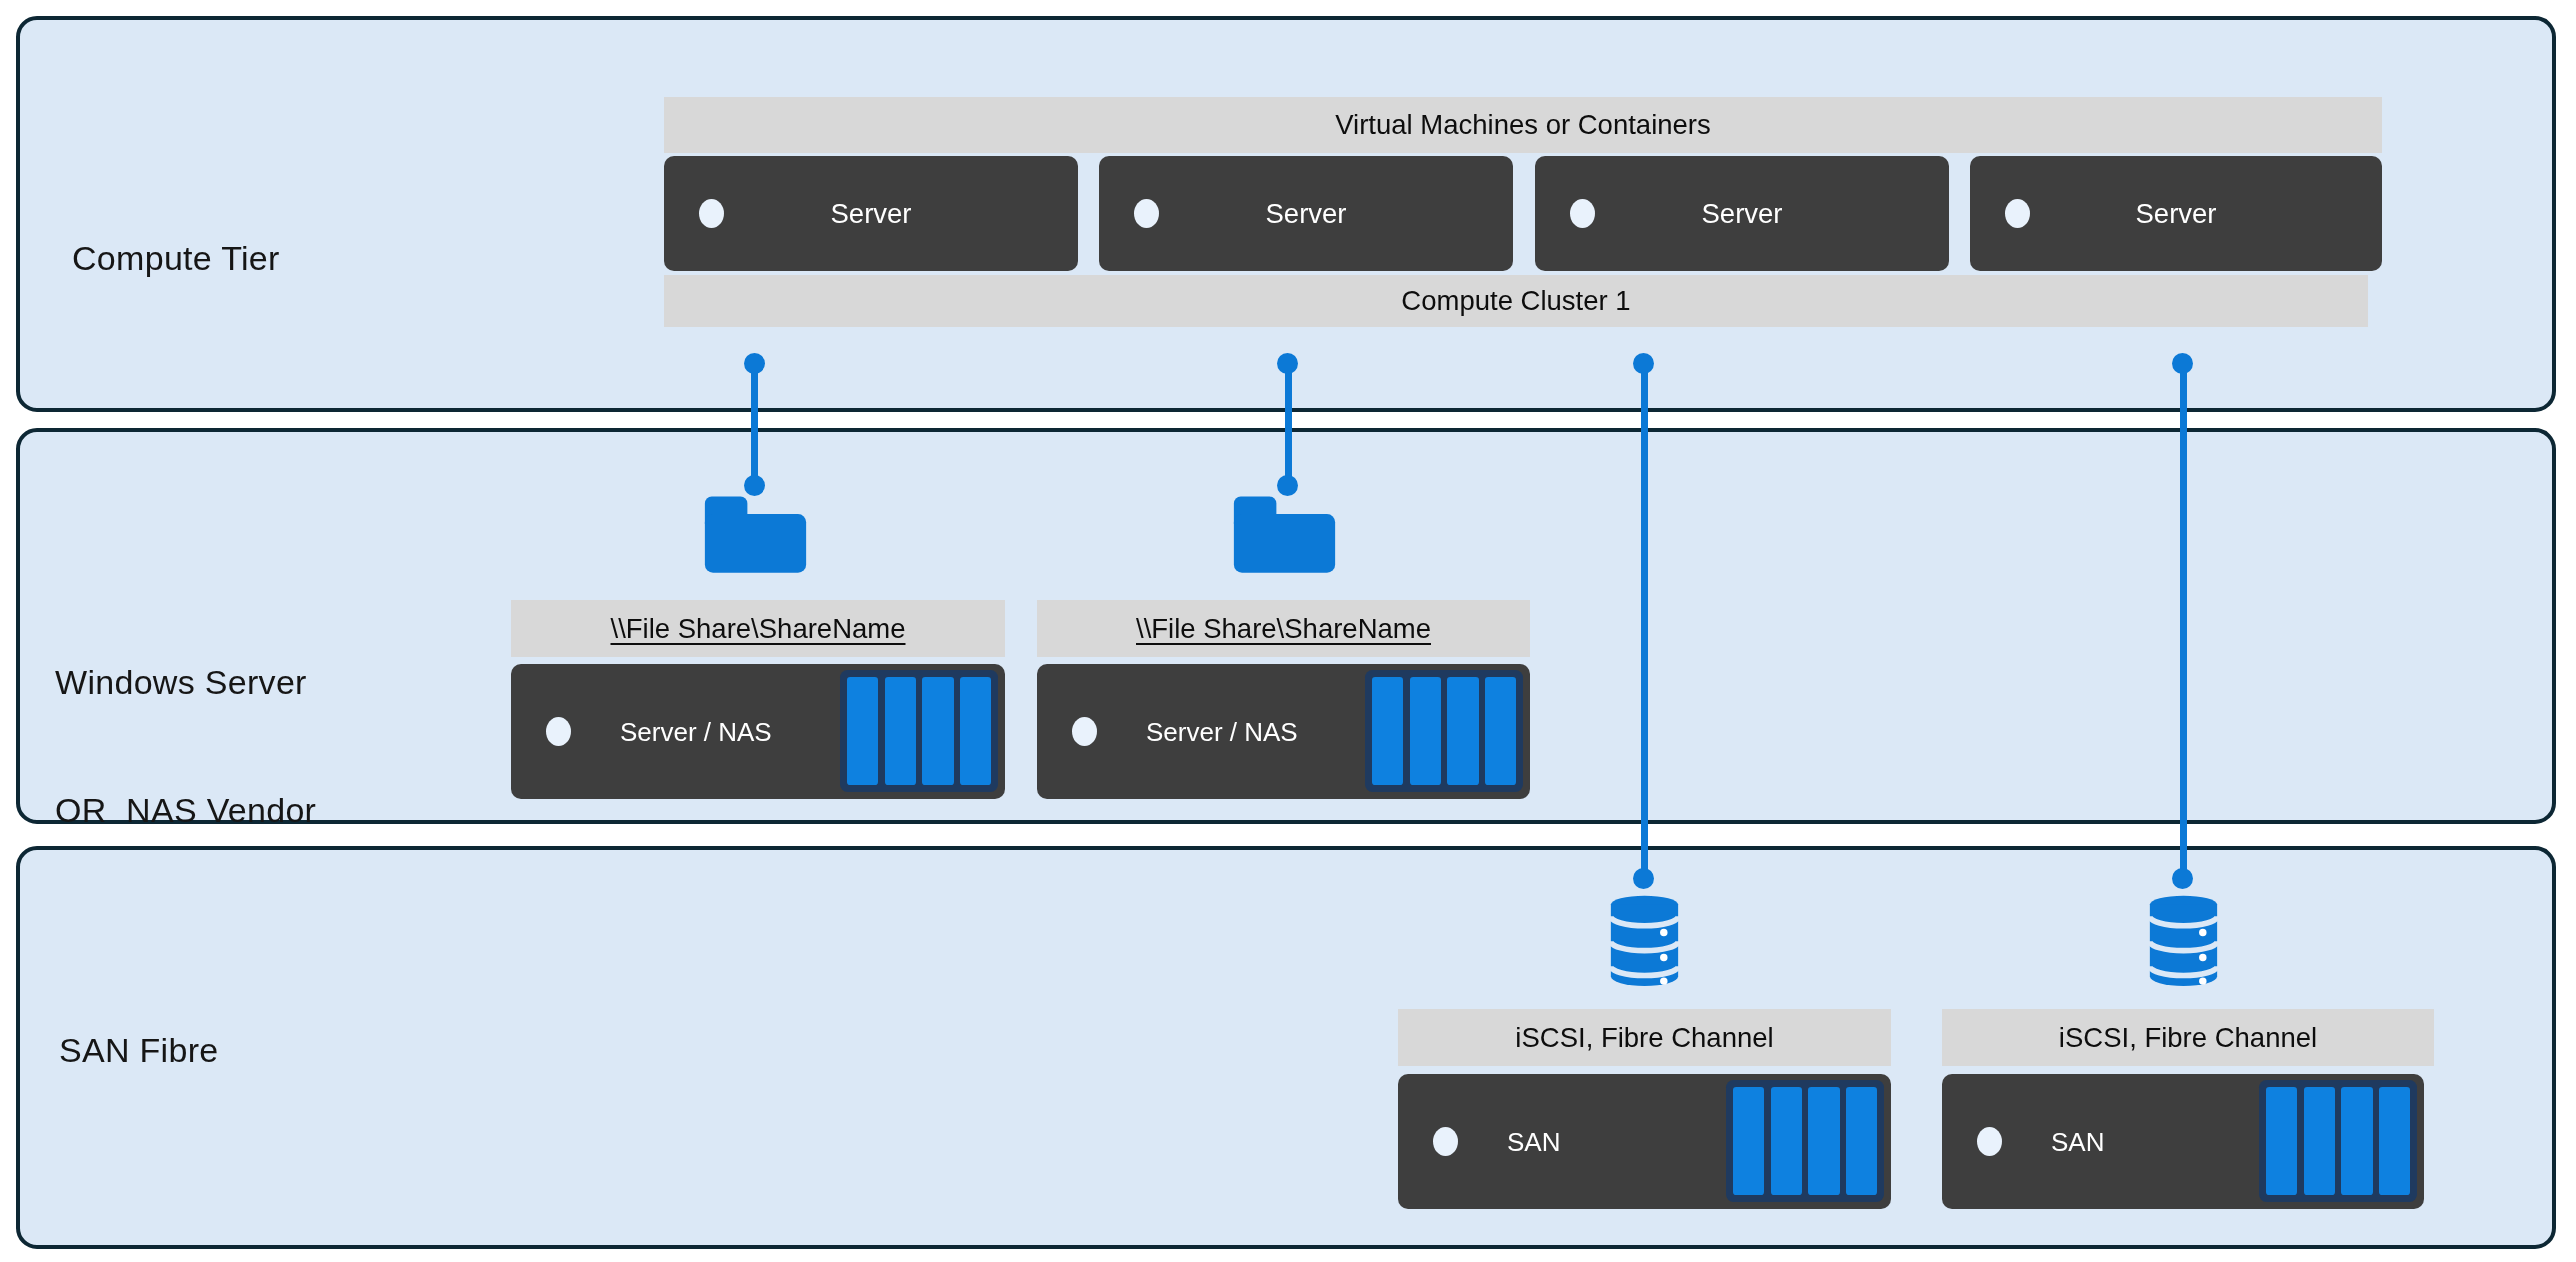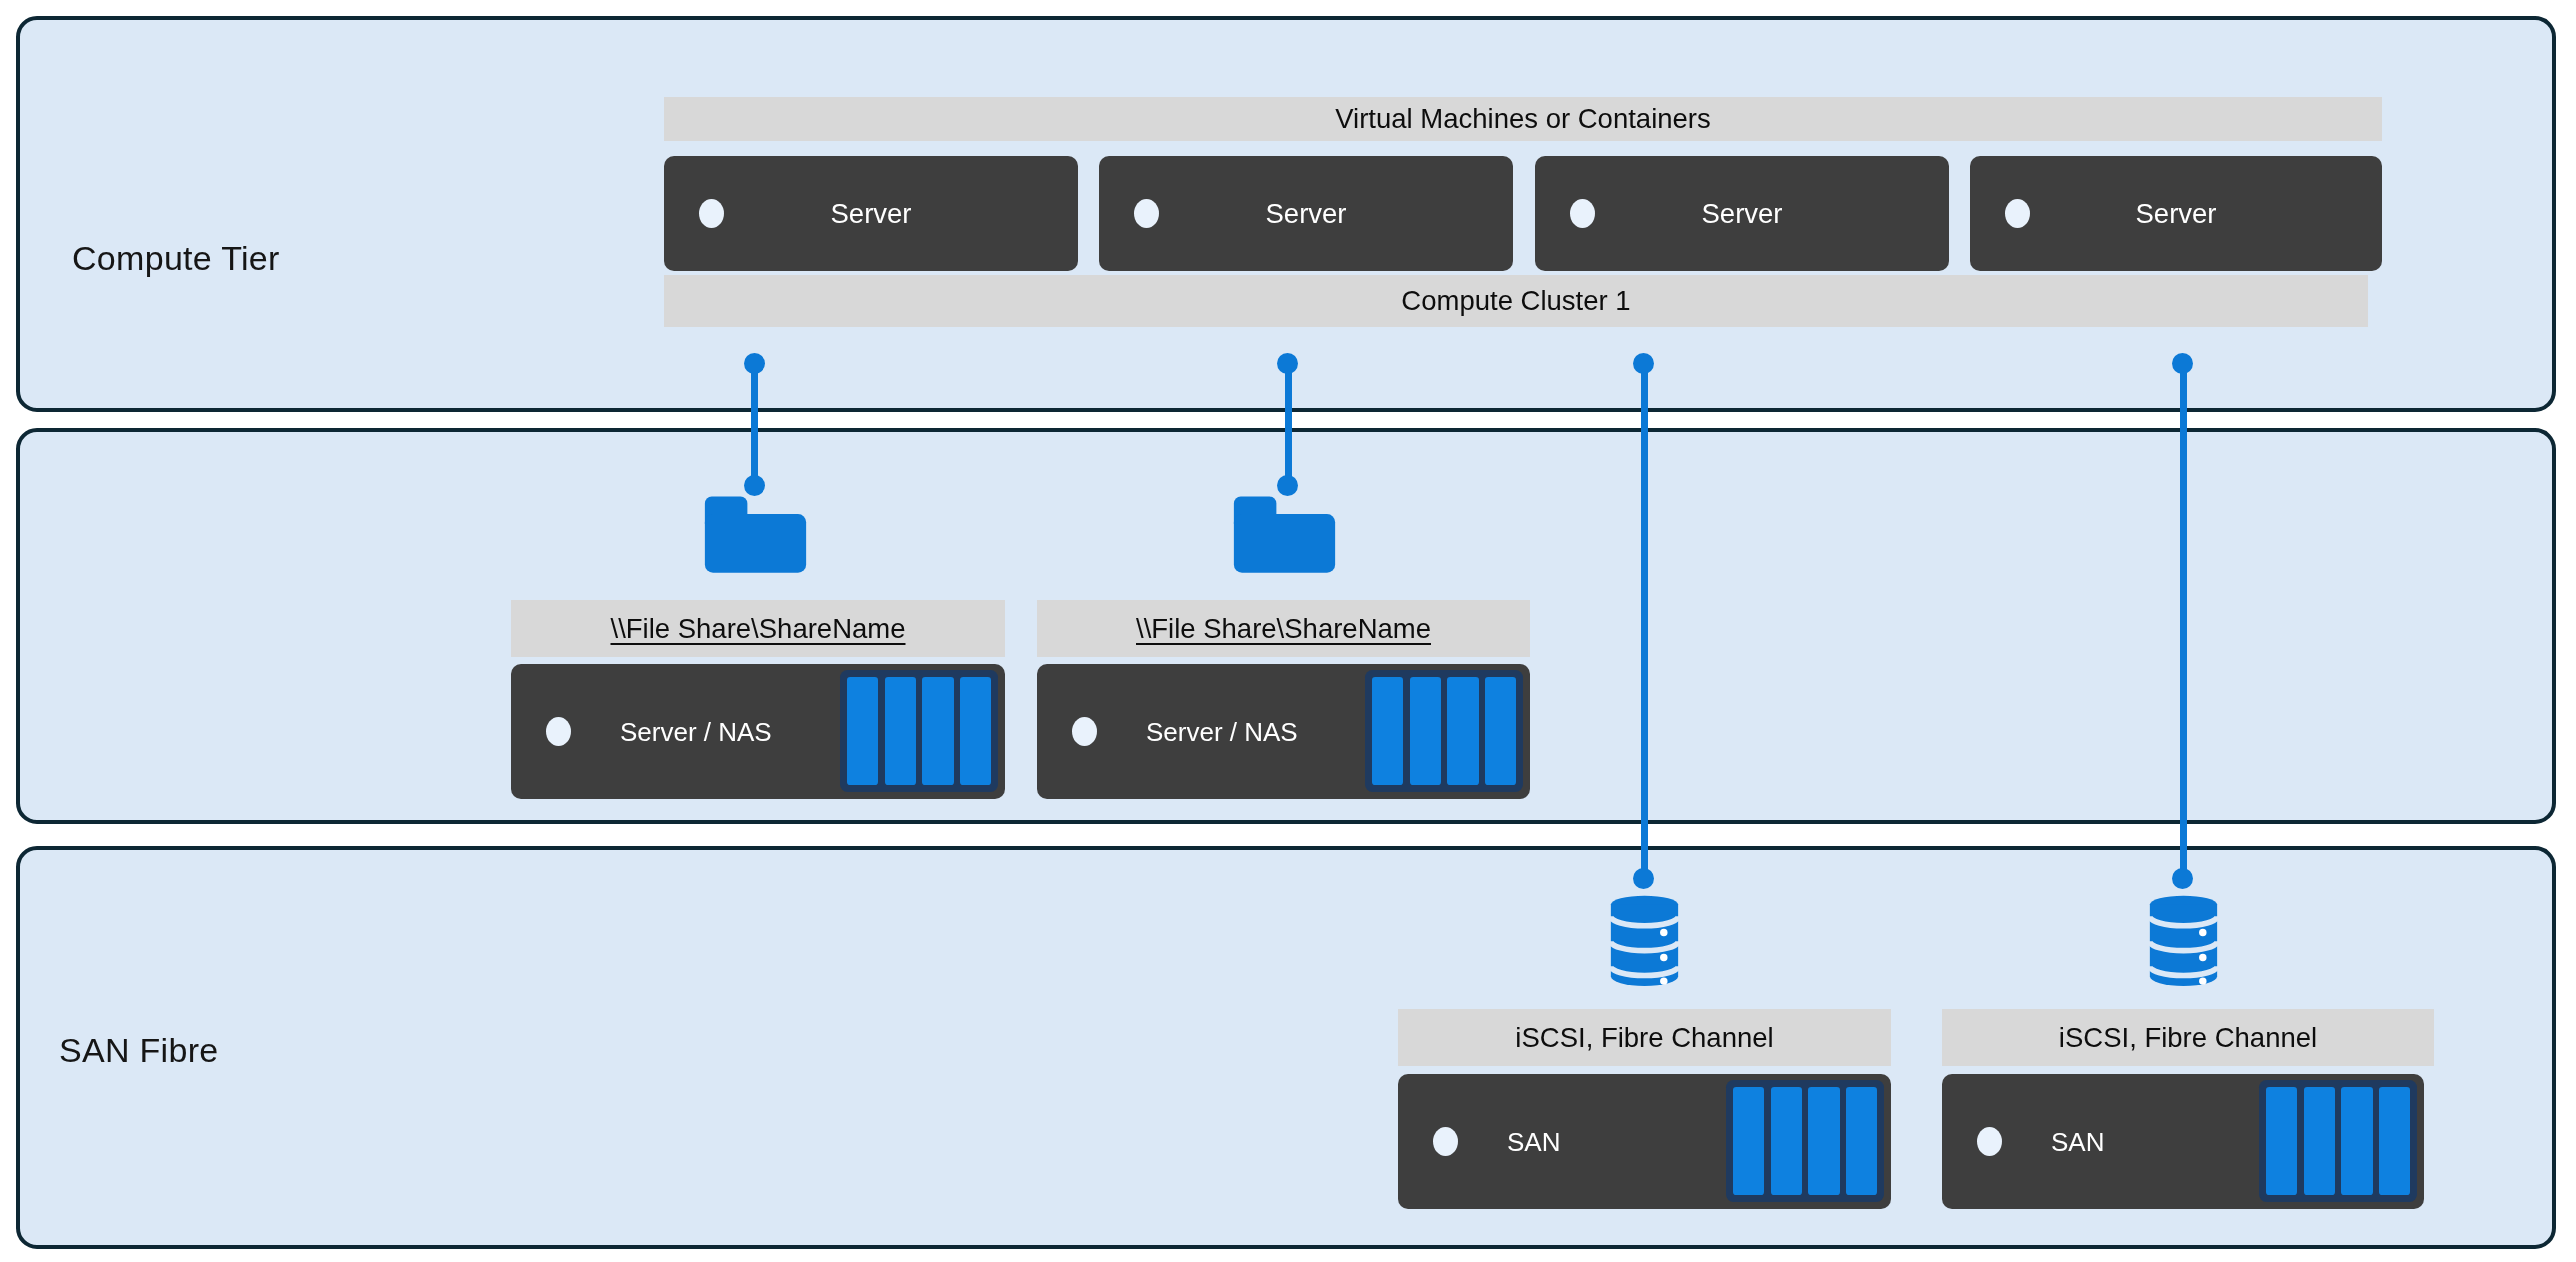--- a/index.html
+++ b/index.html
@@ -42,7 +42,7 @@
 
   <div class="tier-label" style="left:59px;top:1031px;">SAN Fibre</div>
 
-  <div class="gray-bar" style="left:664px;top:97px;width:1718px;height:44px;">
+  <div class="gray-bar" style="left:664px;top:97px;width:1718px;height:56px;">
     <span>Virtual Machines or Containers</span>
   </div>
 

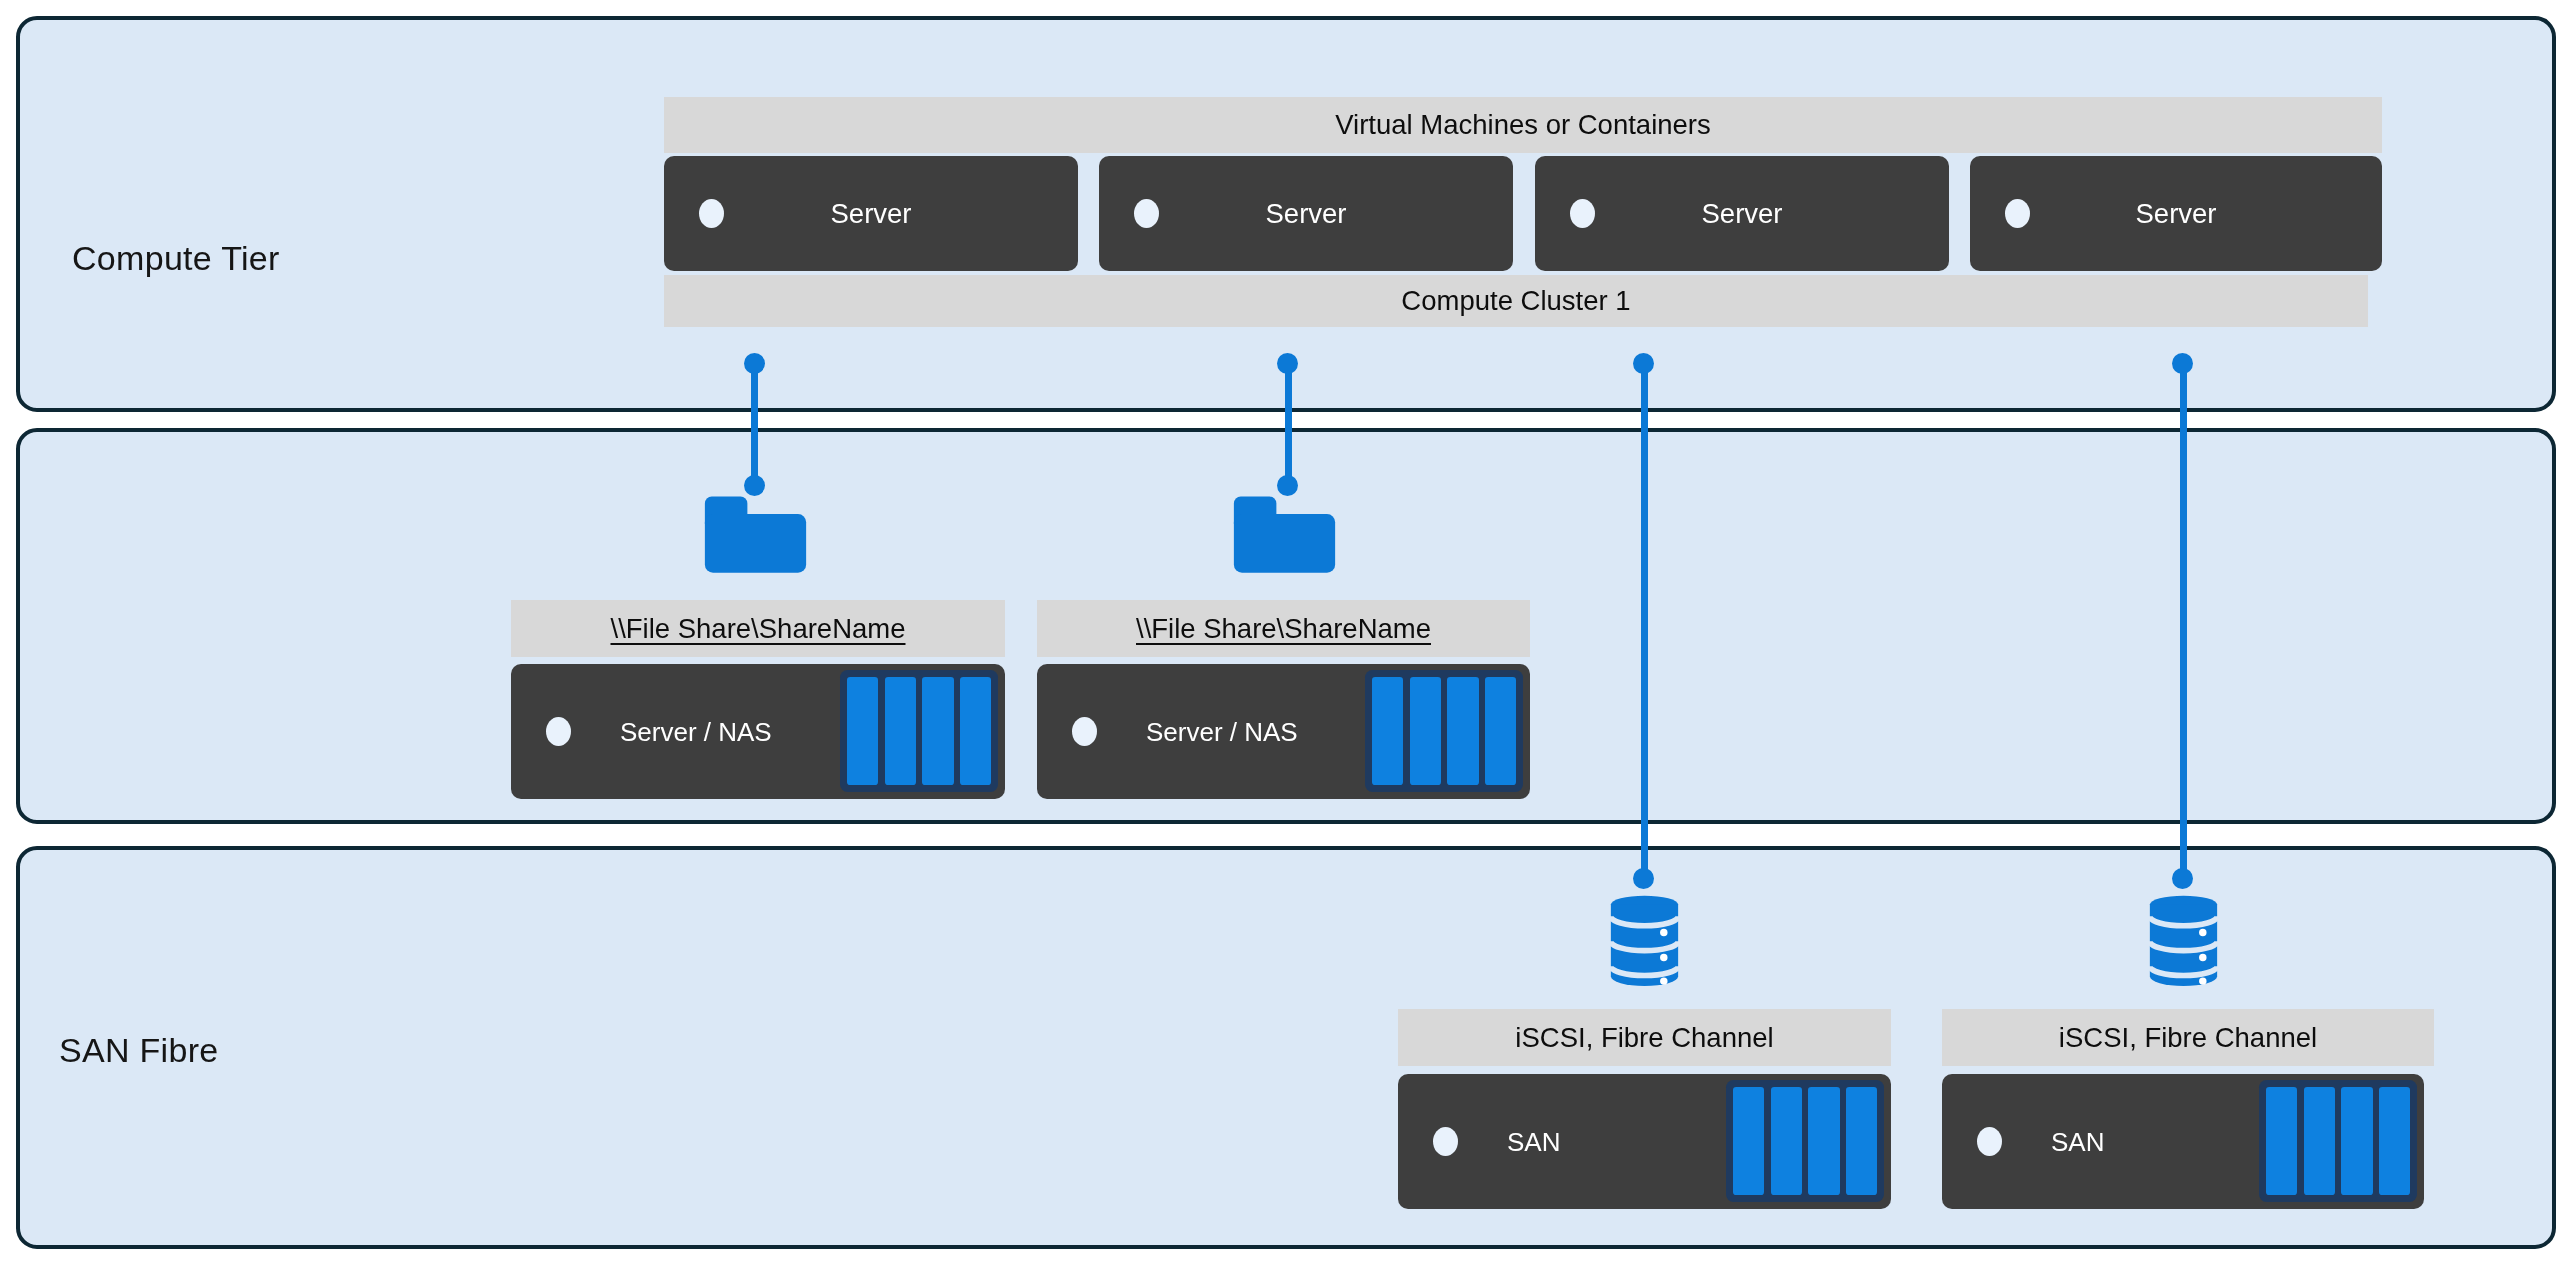--- a/index.html
+++ b/index.html
@@ -39,6 +39,10 @@
 
   <div class="tier-label" style="left:72px;top:195px;margin-top:44px;">Compute Tier</div>
 
+  <div class="tier-label" style="left:55px;top:579px;">
+    <div class="line">Windows Server</div>
+    <div class="line">OR  NAS Vendor</div>
+  </div>
 
   <div class="tier-label" style="left:59px;top:1031px;">SAN Fibre</div>
 

